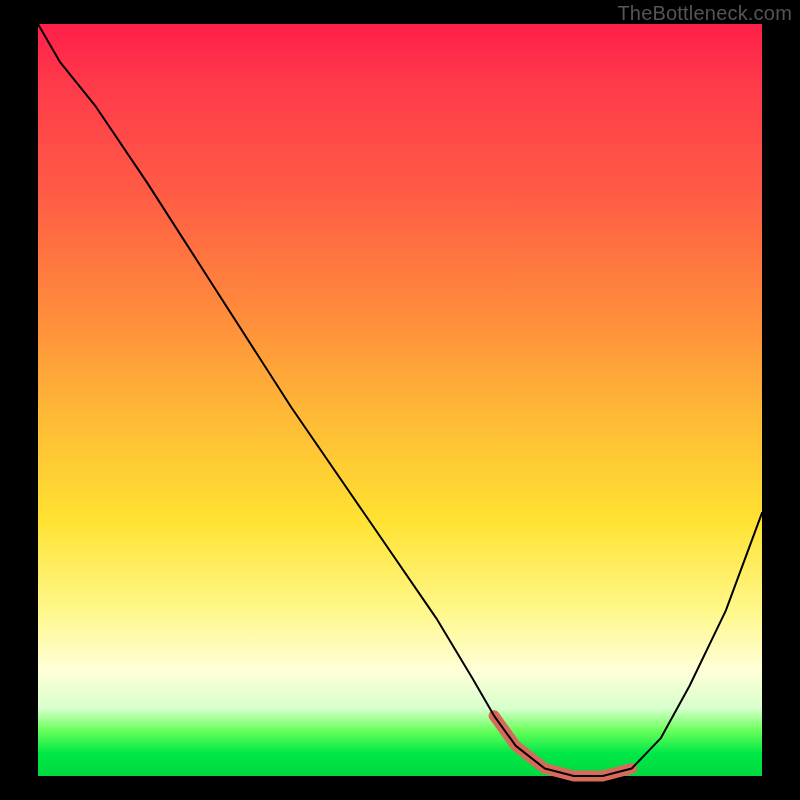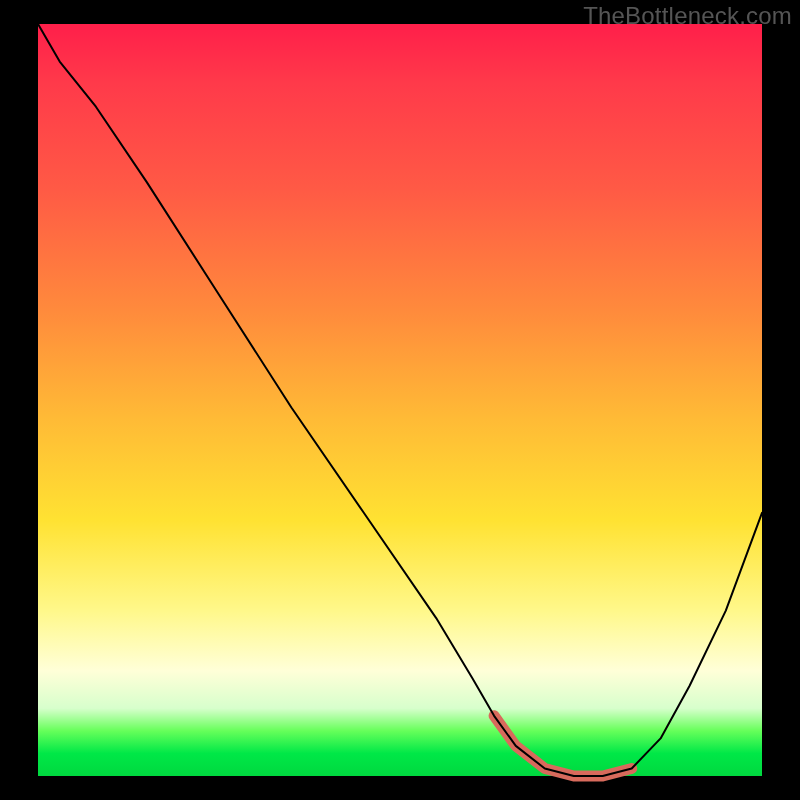--- a/index.html
+++ b/index.html
@@ -22,7 +22,7 @@
     top: 2px;
     right: 8px;
     color: #555;
-    font-size: 24px;
+    font-size: 20px;
     font-weight: 500;
     letter-spacing: 0.2px;
     z-index: 10;

